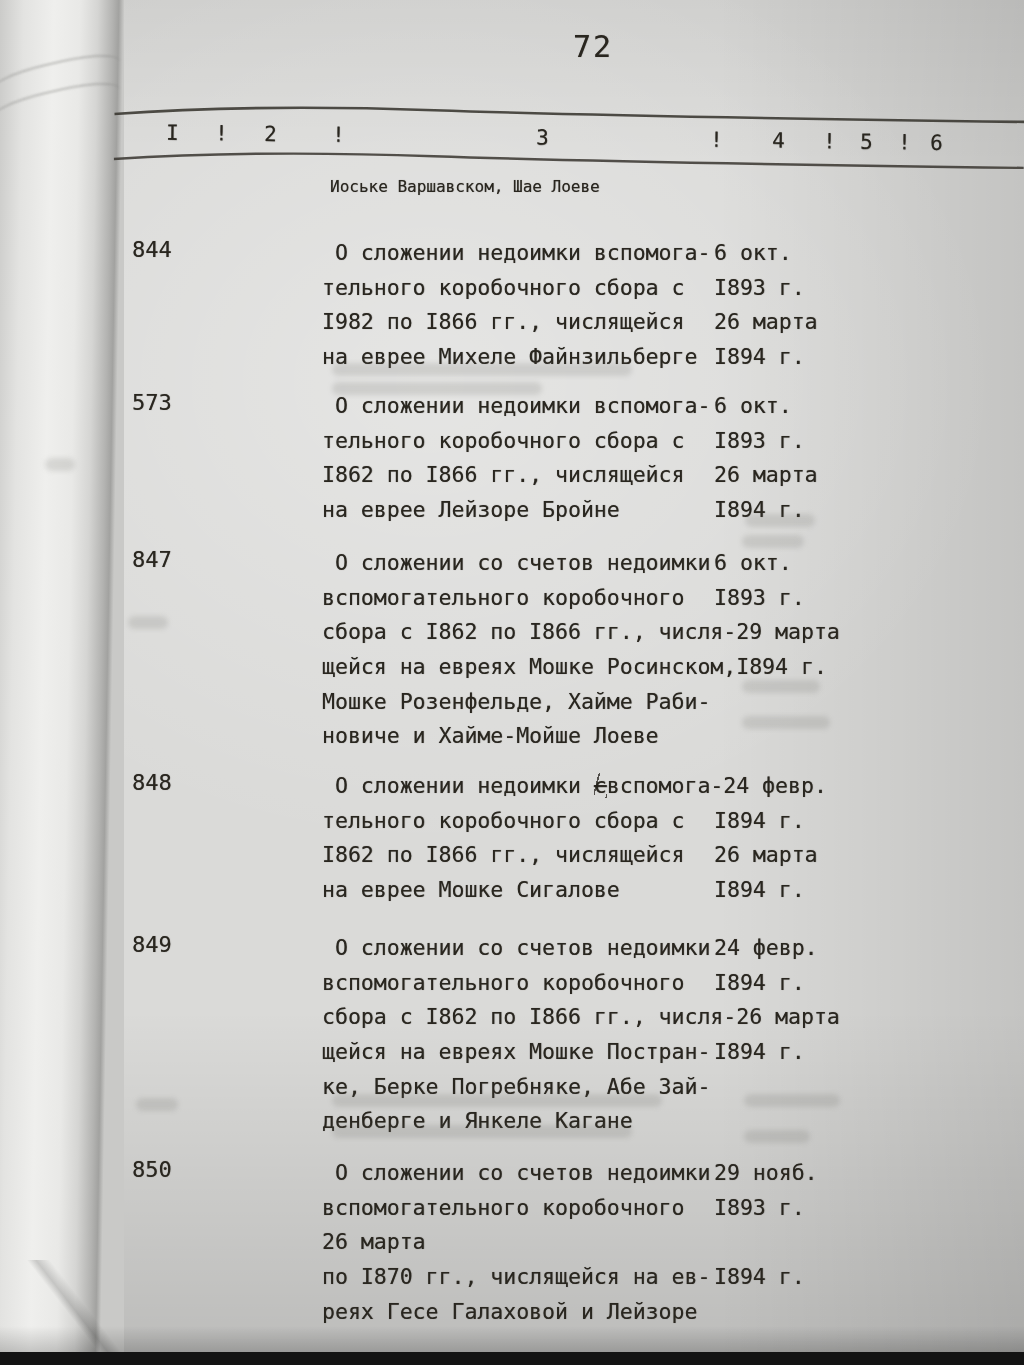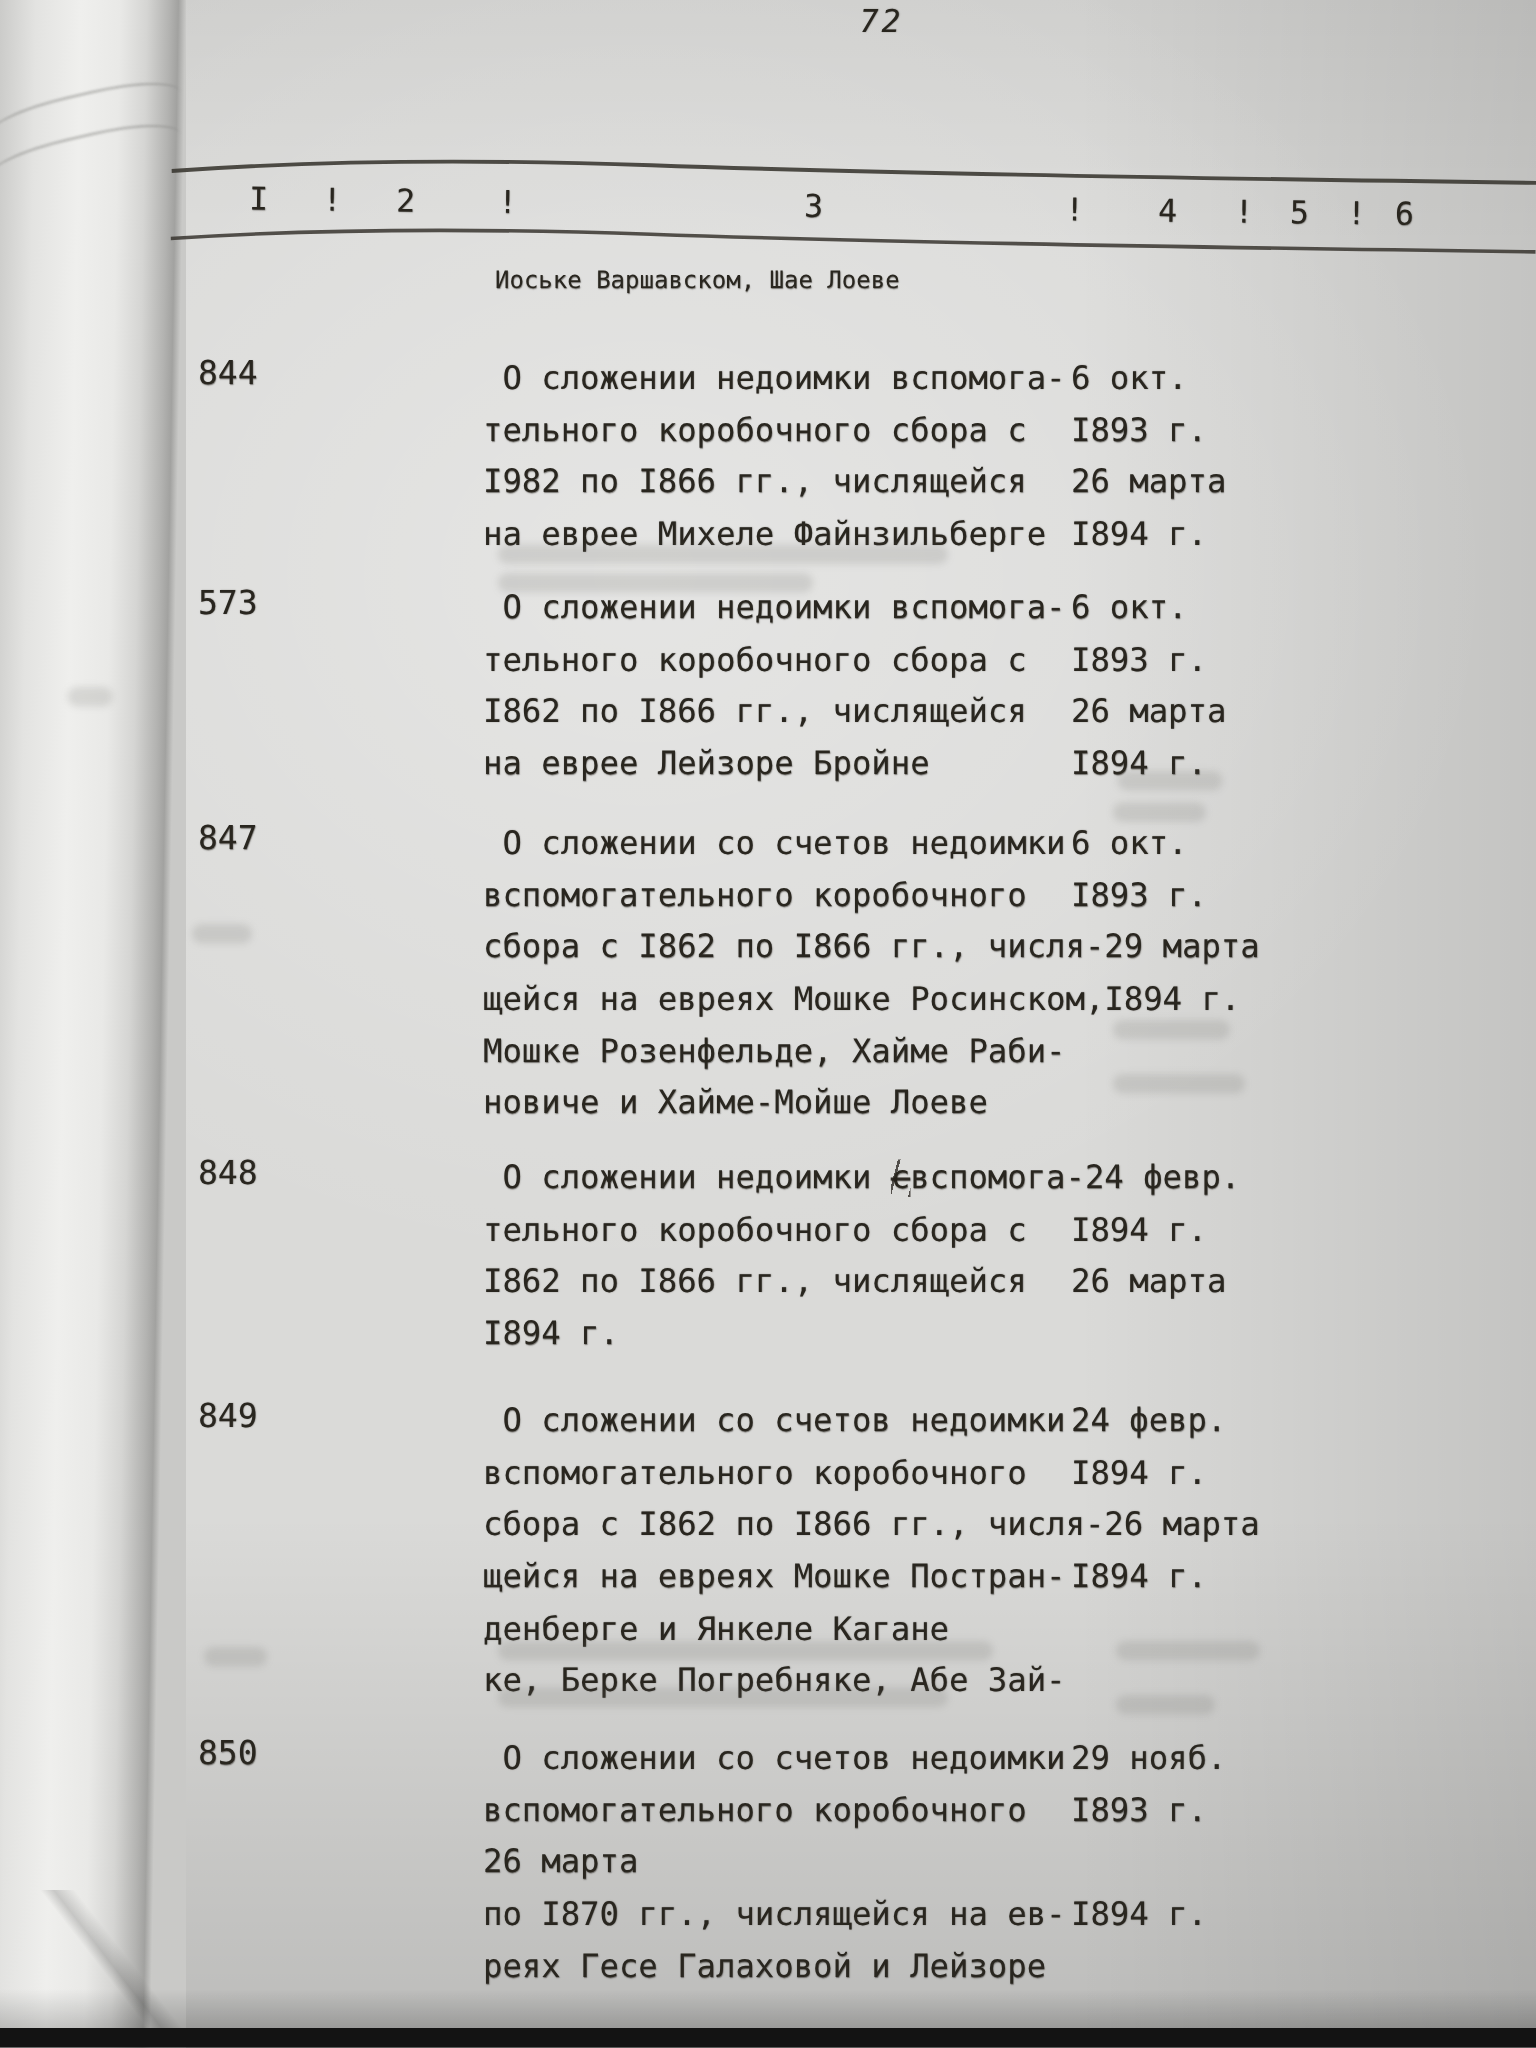--- a/index.html
+++ b/index.html
@@ -43,8 +43,8 @@
     text-shadow: 0.3px 0.4px 0.8px rgba(30,26,20,0.55);
   }
   .page-number {
-    position: absolute; left: 573px; top: 2px;
-    font-size: 21px; letter-spacing: 2px; font-style: italic;
+    position: absolute; left: 573px; top: 29px;
+    font-size: 30px; letter-spacing: 2px;
   }
   .header-band {
     position: absolute; left: 114px; top: 98px;

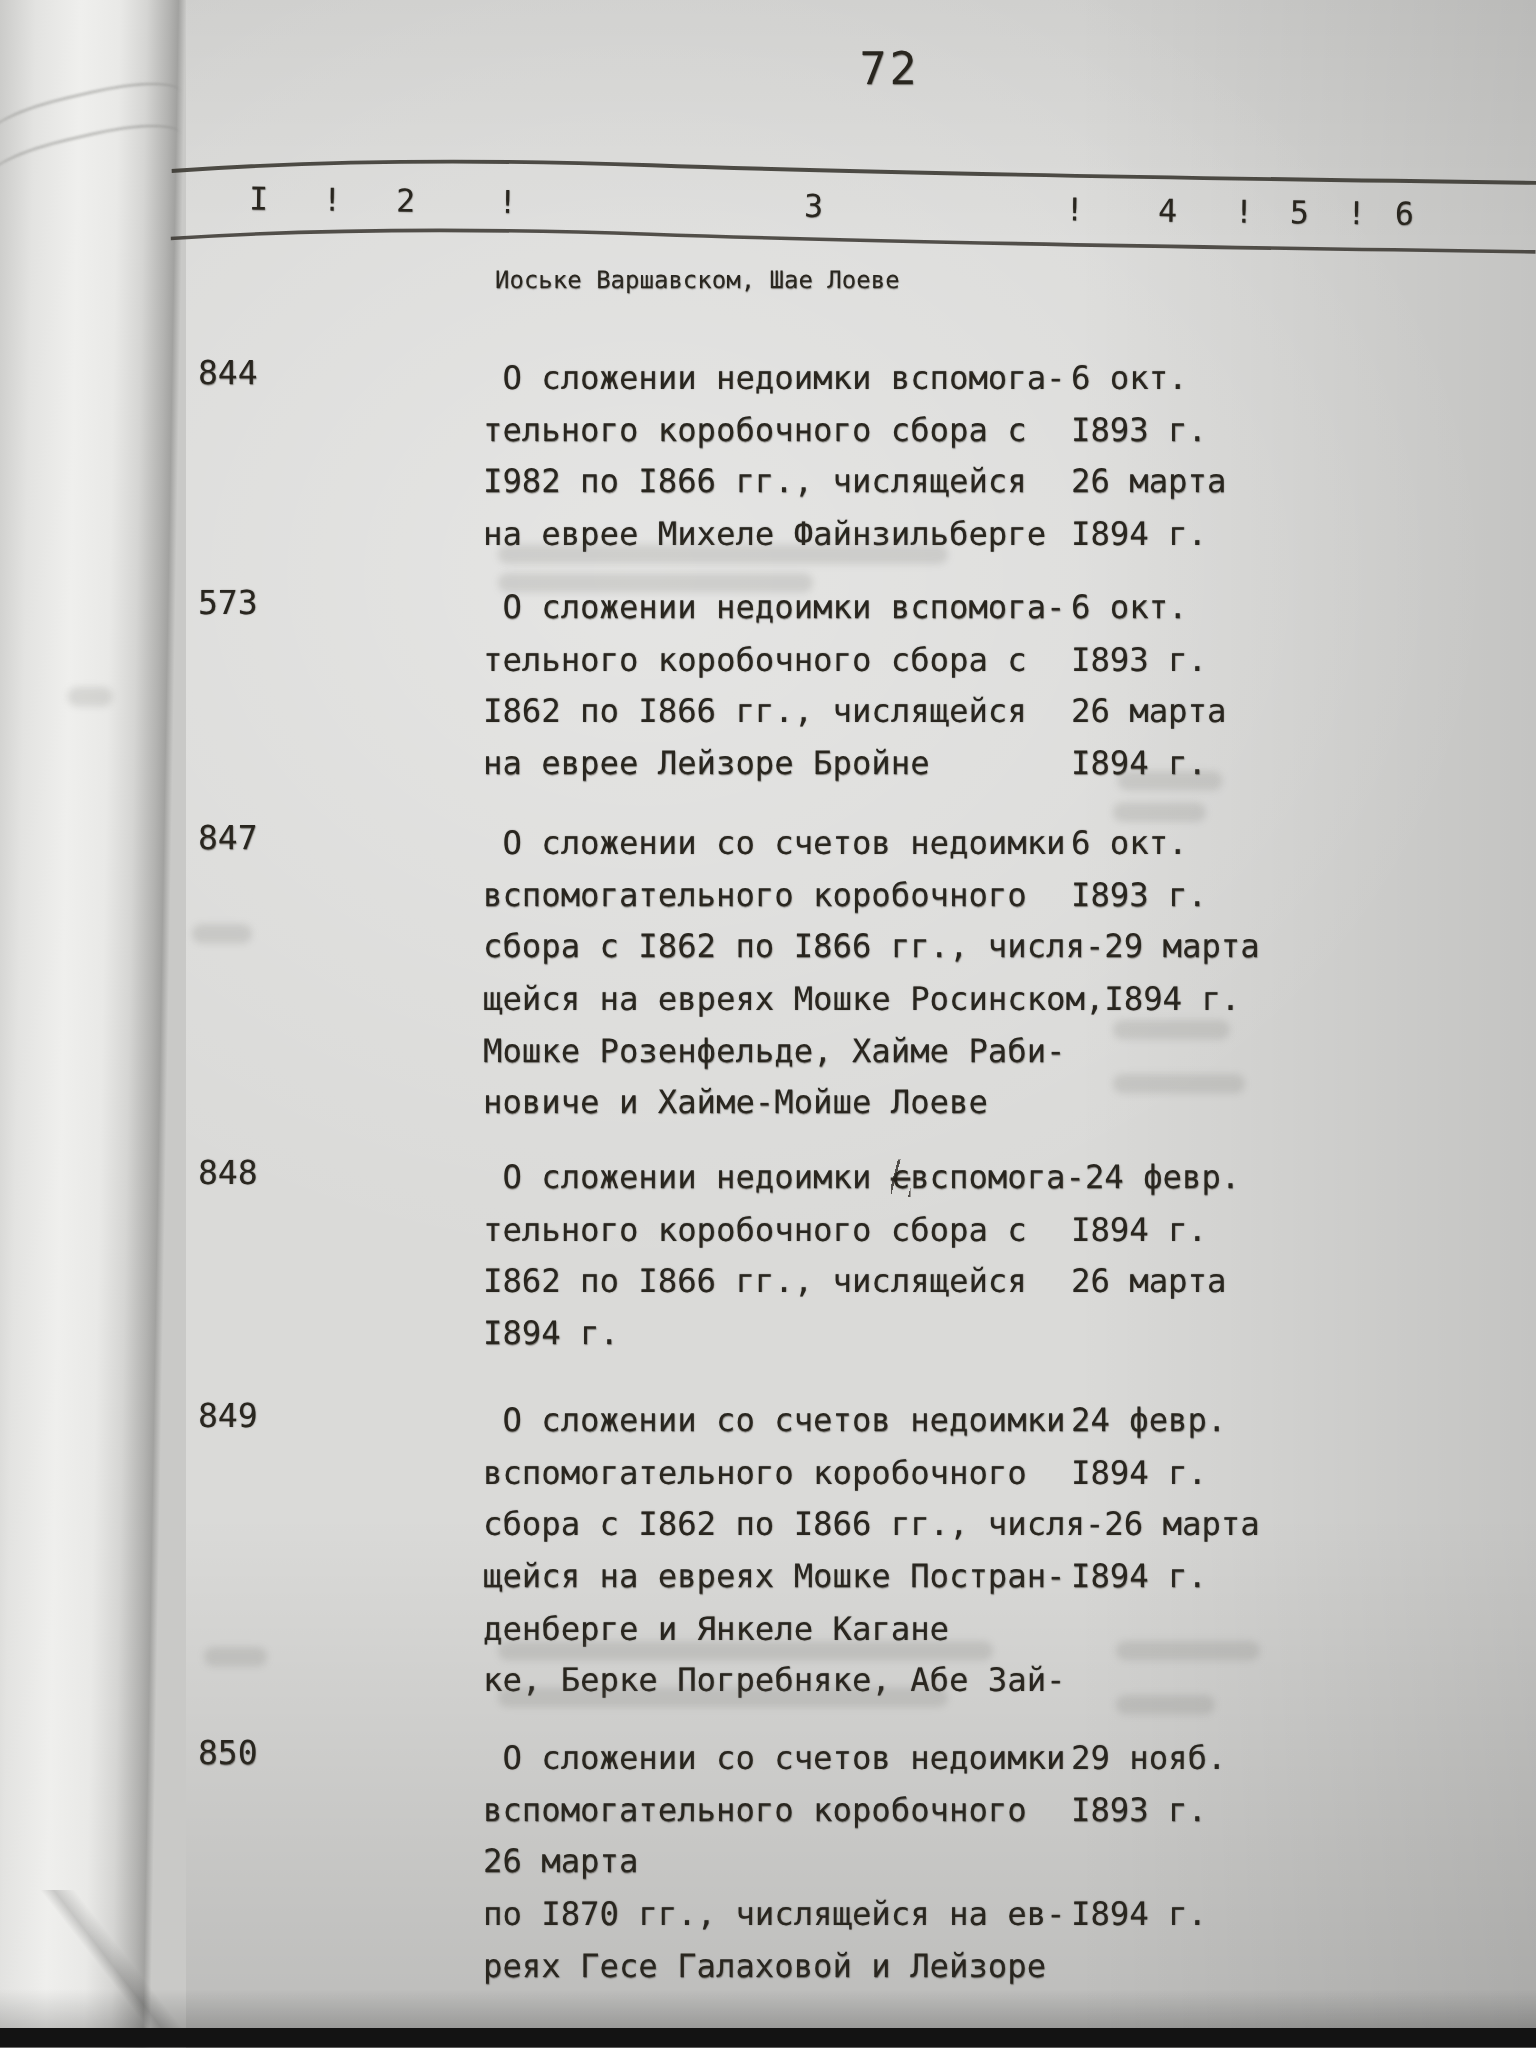--- a/index.html
+++ b/index.html
@@ -236,6 +236,7 @@
             <span class="t-line-date">26 марта</span>
           </div>
           <div class="t-line ink">
+            <span class="t-line-body">на еврее Мошке Сигалове</span>
             <span class="t-line-date">I894 г.</span>
           </div>
         </div>

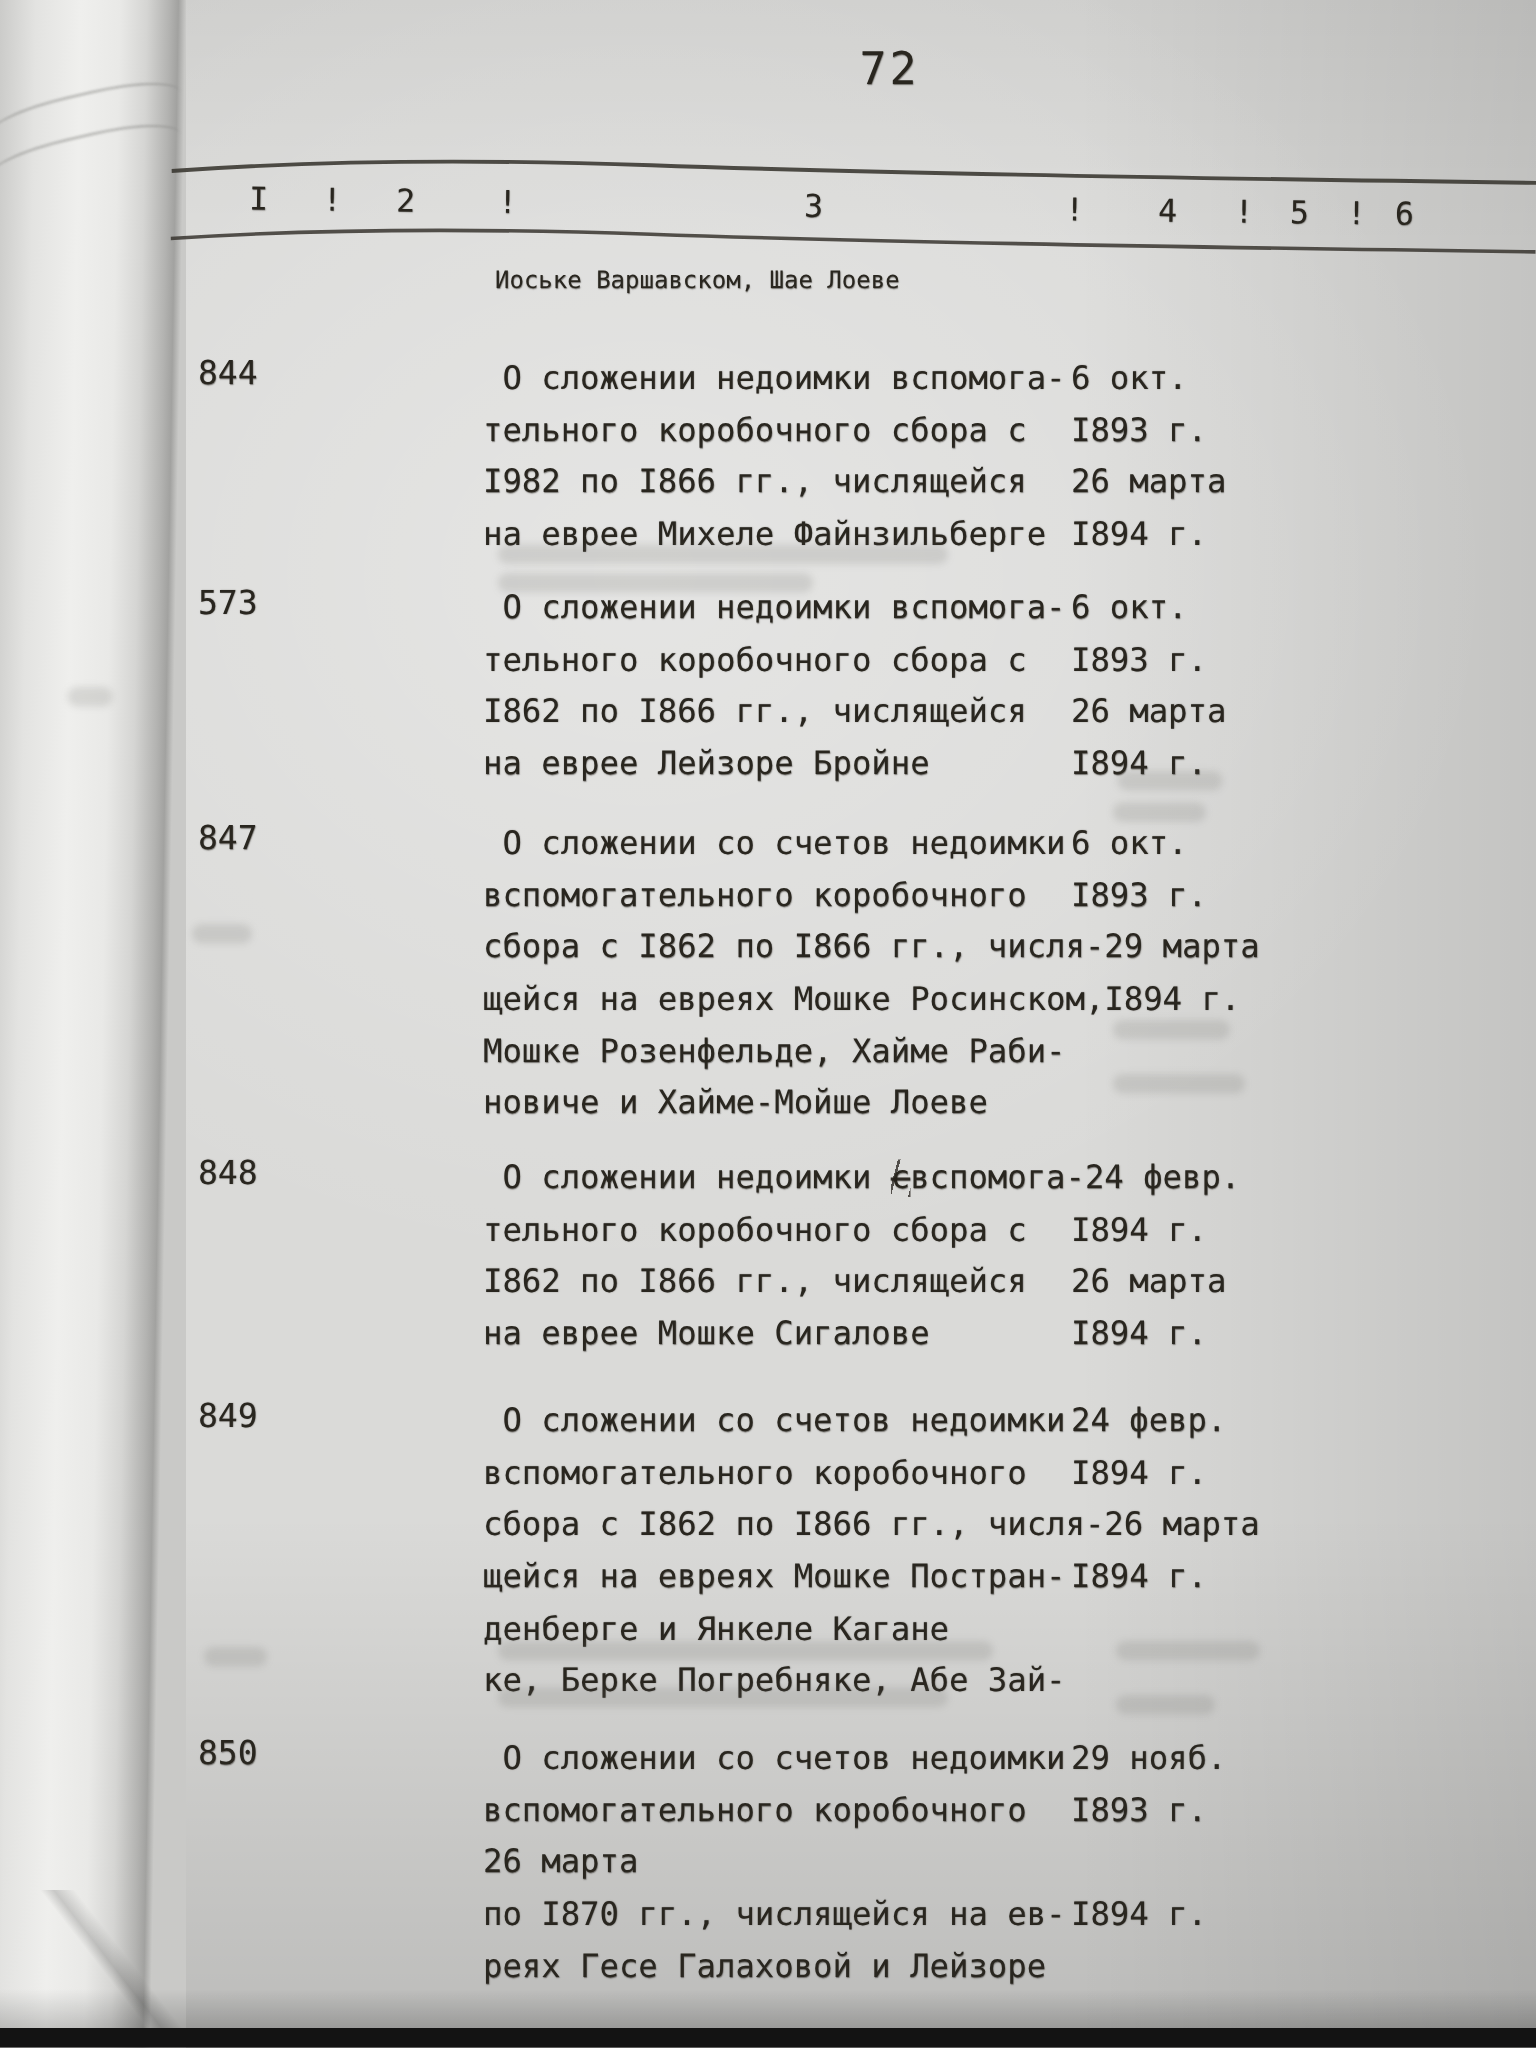--- a/index.html
+++ b/index.html
@@ -261,11 +261,11 @@
             <span class="t-line-date">I894 г.</span>
           </div>
           <div class="t-line ink">
+            <span class="t-line-body">ке, Берке Погребняке, Абе Зай-</span>
+            <span class="t-line-date"></span>
+          </div>
+          <div class="t-line ink">
             <span class="t-line-body">денберге и Янкеле Кагане</span>
-            <span class="t-line-date"></span>
-          </div>
-          <div class="t-line ink">
-            <span class="t-line-body">ке, Берке Погребняке, Абе Зай-</span>
             <span class="t-line-date"></span>
           </div>
         </div>

